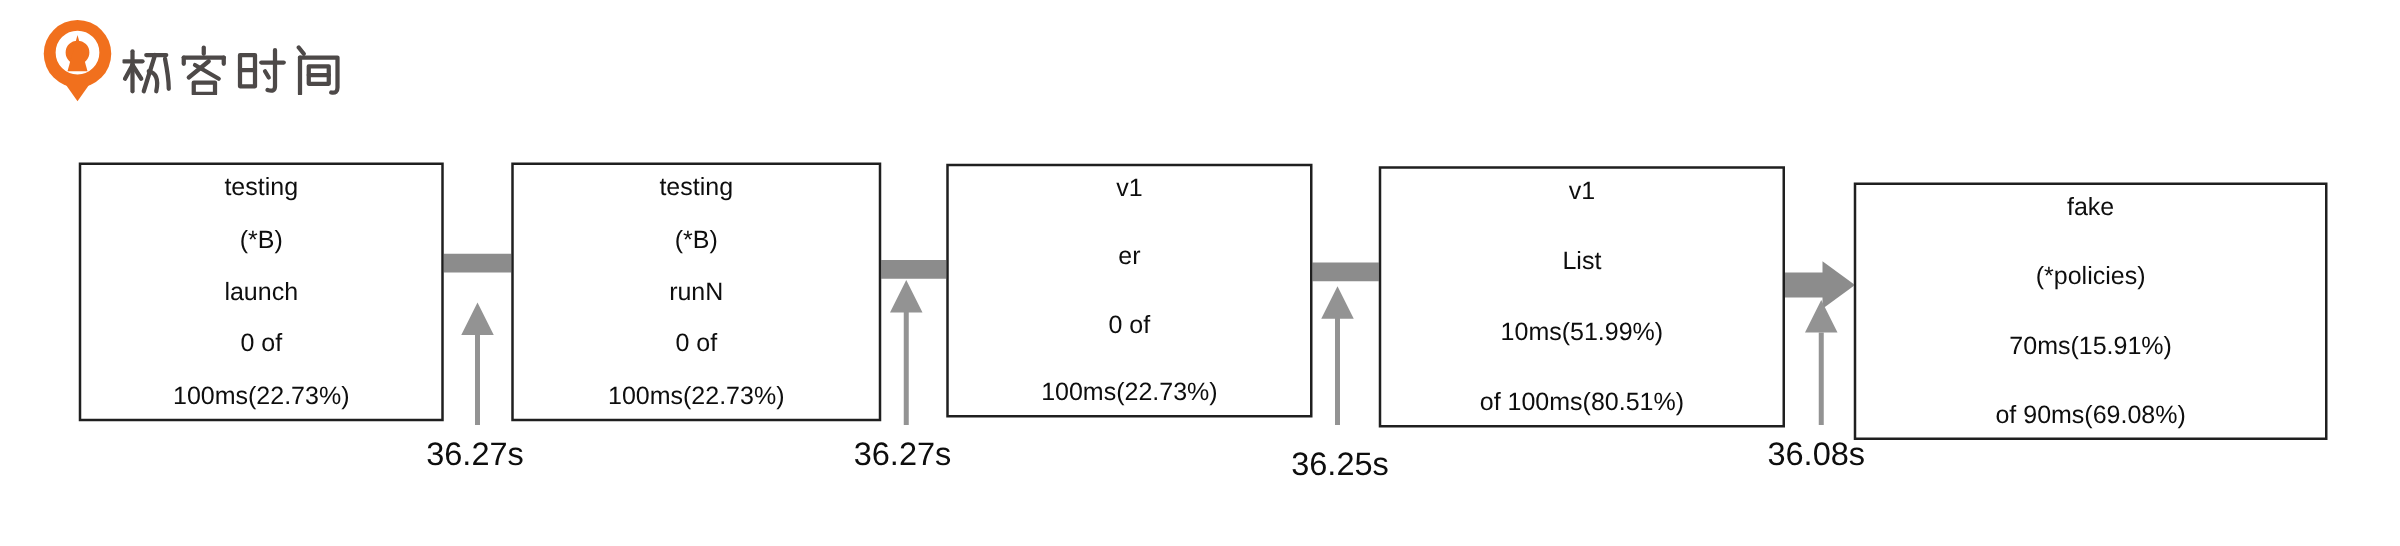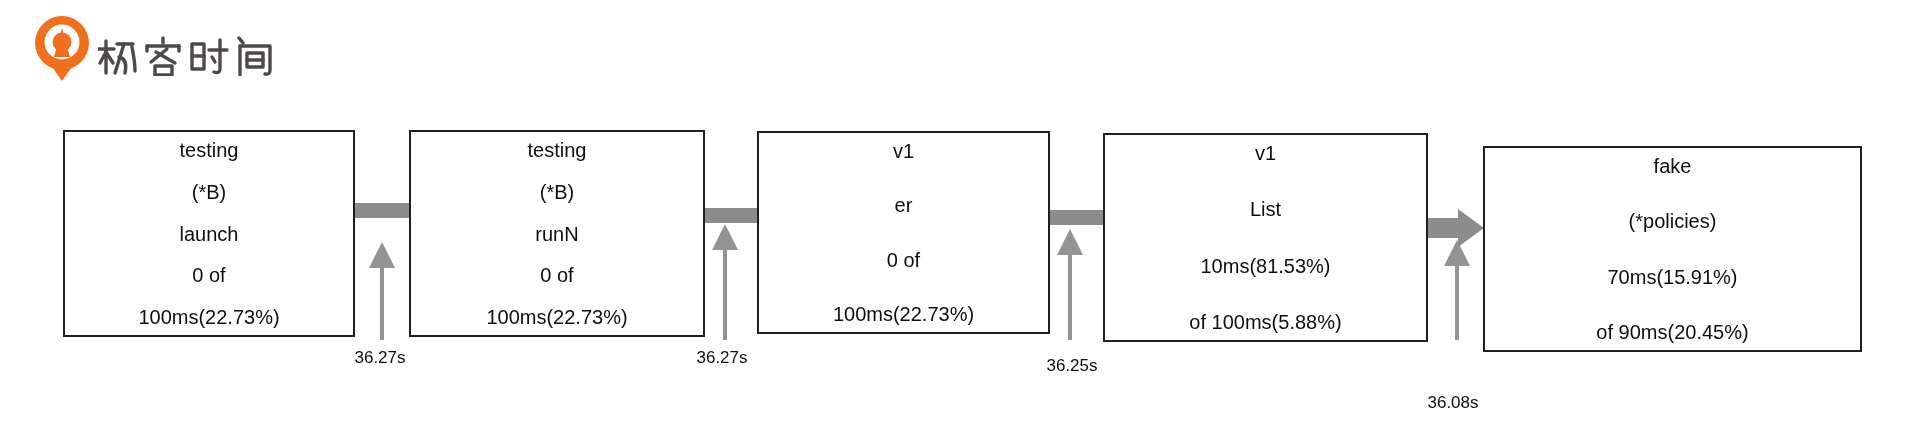--- a/index.html
+++ b/index.html
@@ -149,7 +149,7 @@
   <div class="node" style="left:1103px;top:108px;width:325px;height:209px;">
     <span class="nline">v1</span>
     <span class="nline">List</span>
-    <span class="nline">10ms(81.53%)</span>
+    <span class="nline">10ms(51.99%)</span>
     <span class="nline">of 100ms(5.88%)</span>
   </div>
 

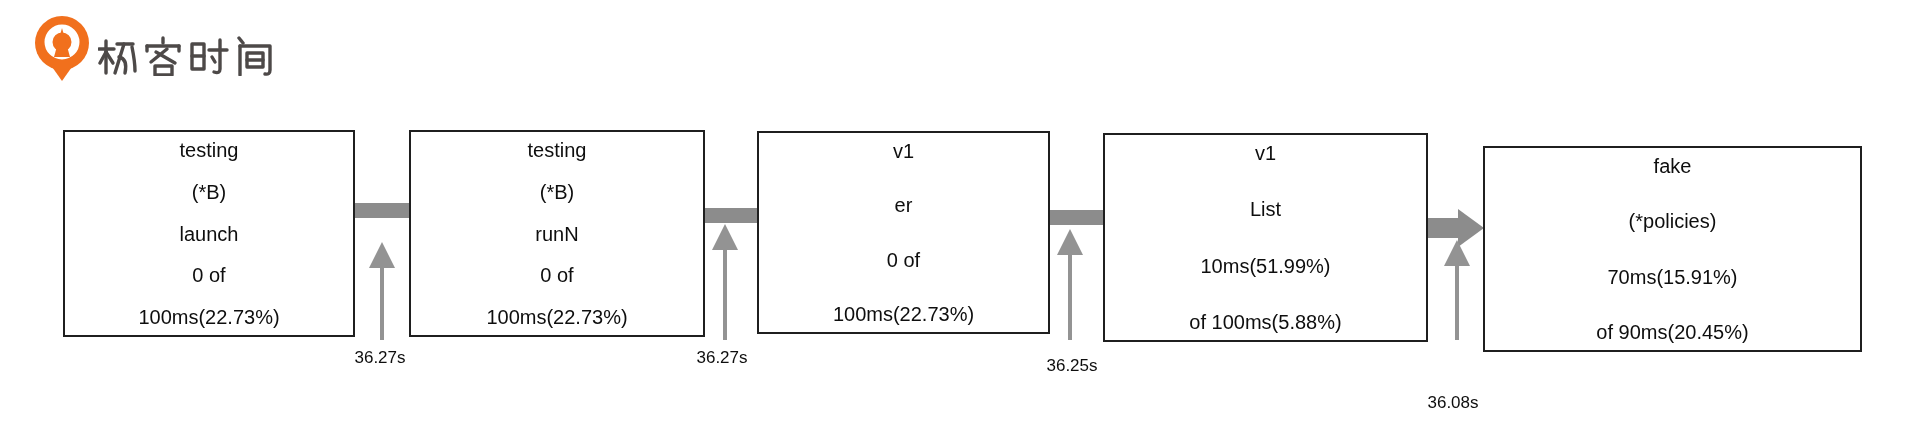--- a/index.html
+++ b/index.html
@@ -150,7 +150,7 @@
     <span class="nline">v1</span>
     <span class="nline">List</span>
     <span class="nline">10ms(51.99%)</span>
-    <span class="nline">of 100ms(5.88%)</span>
+    <span class="nline">of 100ms(80.51%)</span>
   </div>
 
   <div class="node" style="left:1483px;top:121px;width:379px;height:206px;">

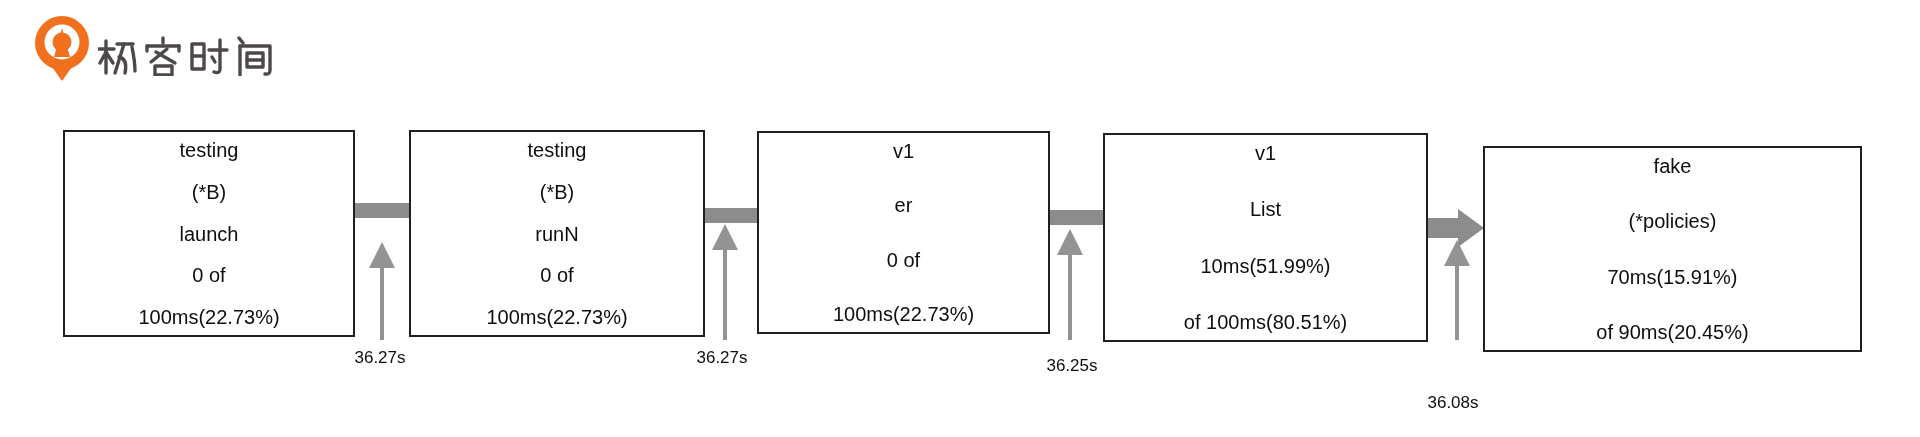--- a/index.html
+++ b/index.html
@@ -157,7 +157,7 @@
     <span class="nline">fake</span>
     <span class="nline">(*policies)</span>
     <span class="nline">70ms(15.91%)</span>
-    <span class="nline">of 90ms(20.45%)</span>
+    <span class="nline">of 90ms(69.08%)</span>
   </div>
 
   <div class="edge-label" style="left:380px;top:348px;">36.27s</div>

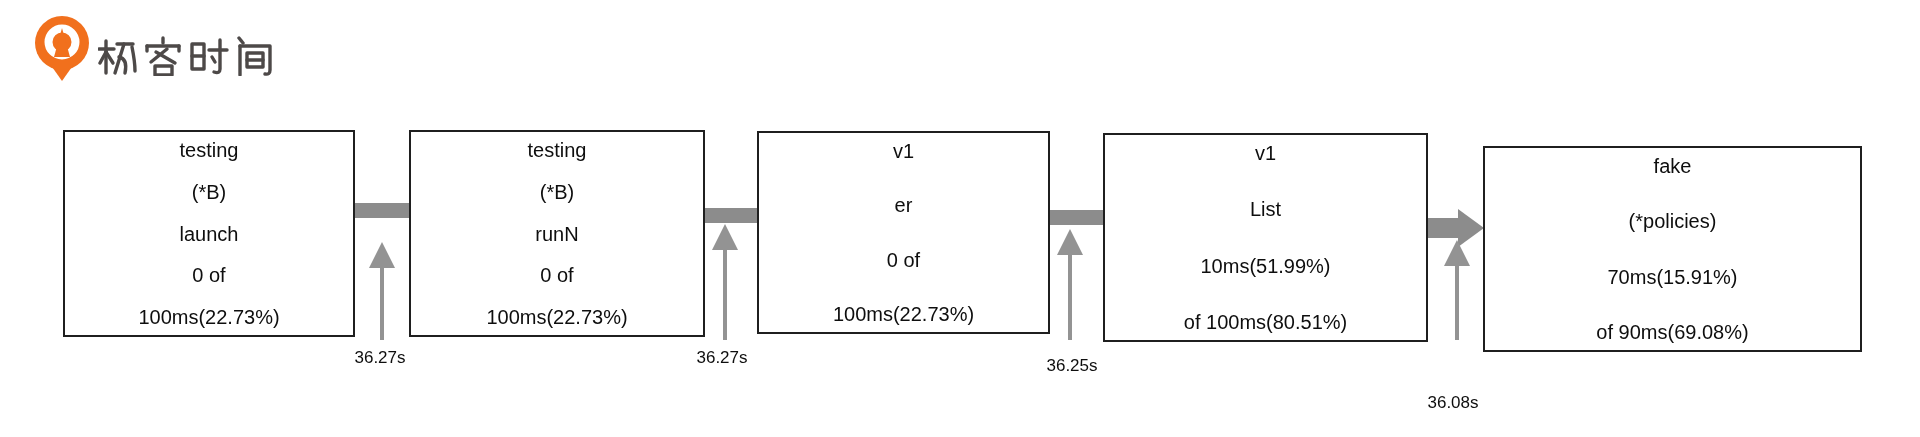--- a/index.html
+++ b/index.html
@@ -40,7 +40,7 @@
   
   .edge-label{
     position:absolute;transform:translateX(-50%);
-    font-size:17px;color:var(--text);white-space:nowrap;
+    font-size:26px;color:var(--text);white-space:nowrap;
   }
 </style>
 </head>

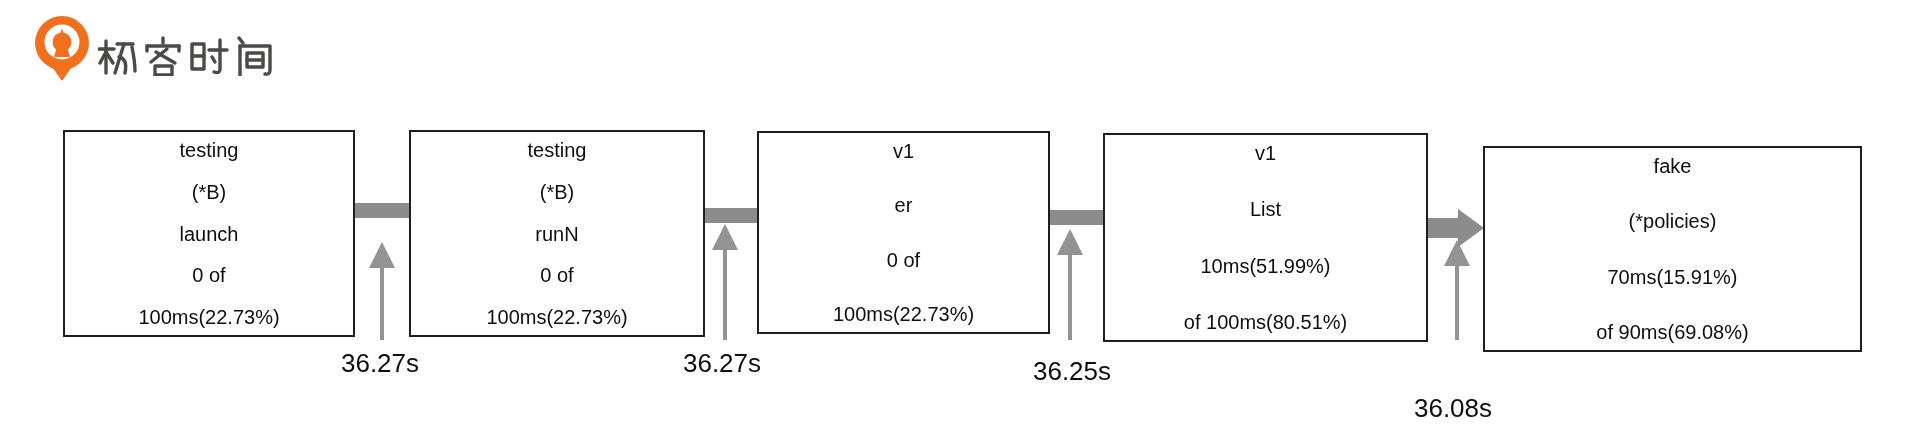--- a/index.html
+++ b/index.html
@@ -163,7 +163,7 @@
   <div class="edge-label" style="left:380px;top:348px;">36.27s</div>
   <div class="edge-label" style="left:722px;top:348px;">36.27s</div>
   <div class="edge-label" style="left:1072px;top:356px;">36.25s</div>
-  <div class="edge-label" style="left:1453px;top:348px;margin-top:45px;">36.08s</div>
+  <div class="edge-label" style="left:1453px;top:348px;">36.08s</div>
 
 </div>
 

